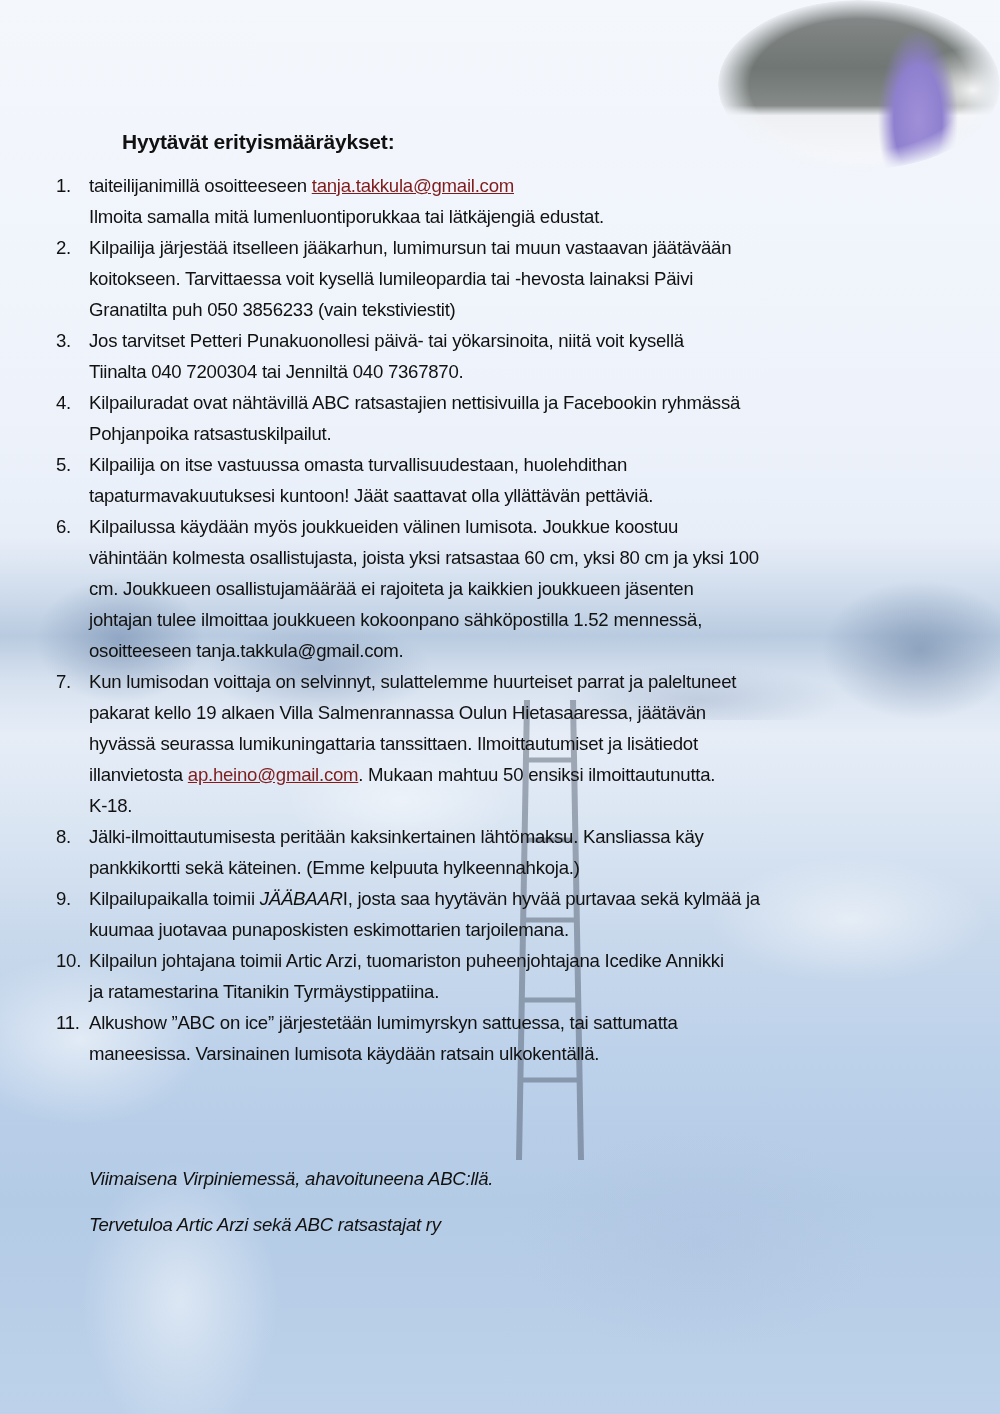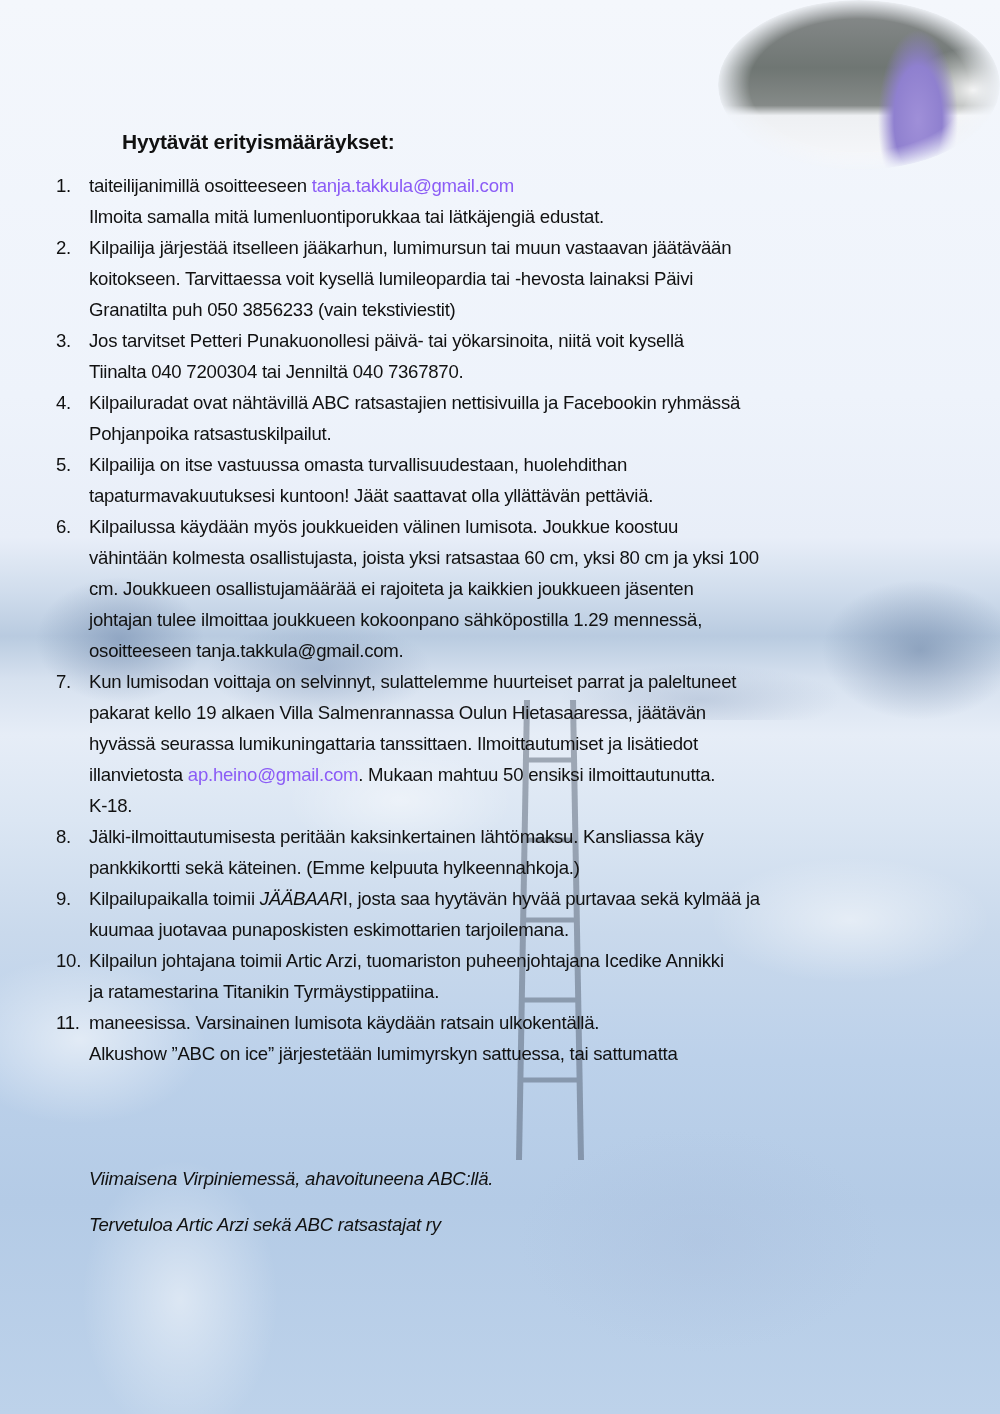--- a/index.html
+++ b/index.html
@@ -64,7 +64,7 @@
       position: absolute; left: 0; top: 0;
     }
     .line { display: block; white-space: nowrap; }
-    a.link { color: #8b5cf6; }
+    a.link { color: #7f1d1d; text-decoration: underline; }
     .closing {
       position: absolute; left: 89px; font-style: italic;
       font-size: 18.6px; letter-spacing: -0.25px;

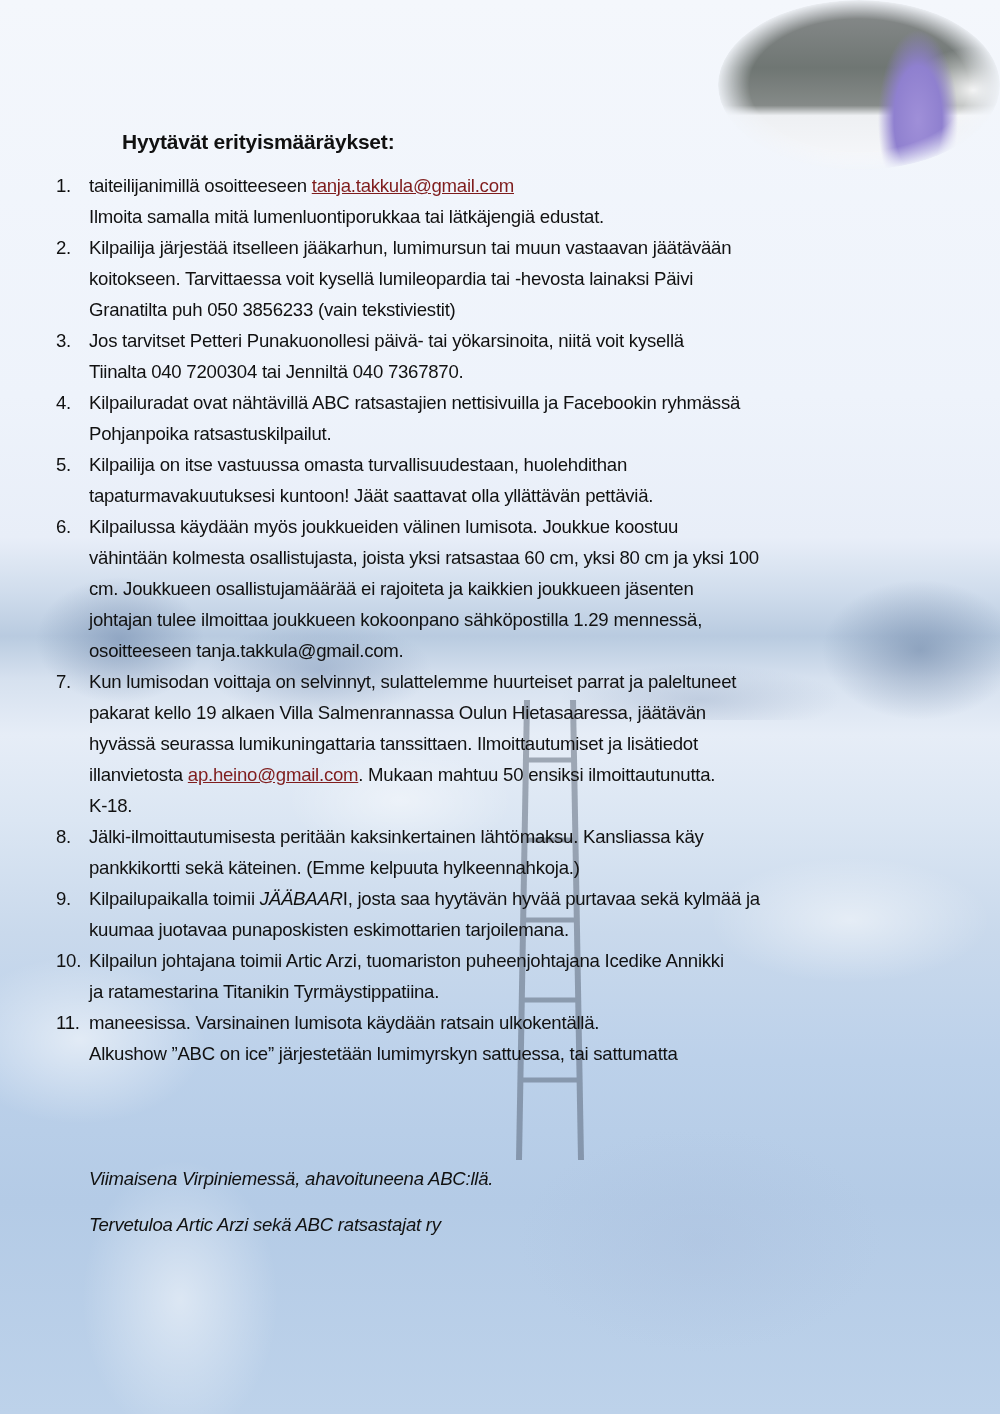--- a/index.html
+++ b/index.html
@@ -121,7 +121,7 @@
         <span class="line"><span>Kilpailussa käydään myös joukkueiden välinen lumisota. Joukkue koostuu</span></span>
         <span class="line"><span>vähintään kolmesta osallistujasta, joista yksi ratsastaa 60 cm, yksi 80 cm ja yksi 100</span></span>
         <span class="line"><span>cm. Joukkueen osallistujamäärää ei rajoiteta ja kaikkien joukkueen jäsenten</span></span>
-        <span class="line"><span>johtajan tulee ilmoittaa joukkueen kokoonpano sähköpostilla 1.29 mennessä,</span></span>
+        <span class="line"><span>johtajan tulee ilmoittaa joukkueen kokoonpano sähköpostilla 1.52 mennessä,</span></span>
         <span class="line"><span>osoitteeseen tanja.takkula@gmail.com.</span></span>
       </li>
       <li>

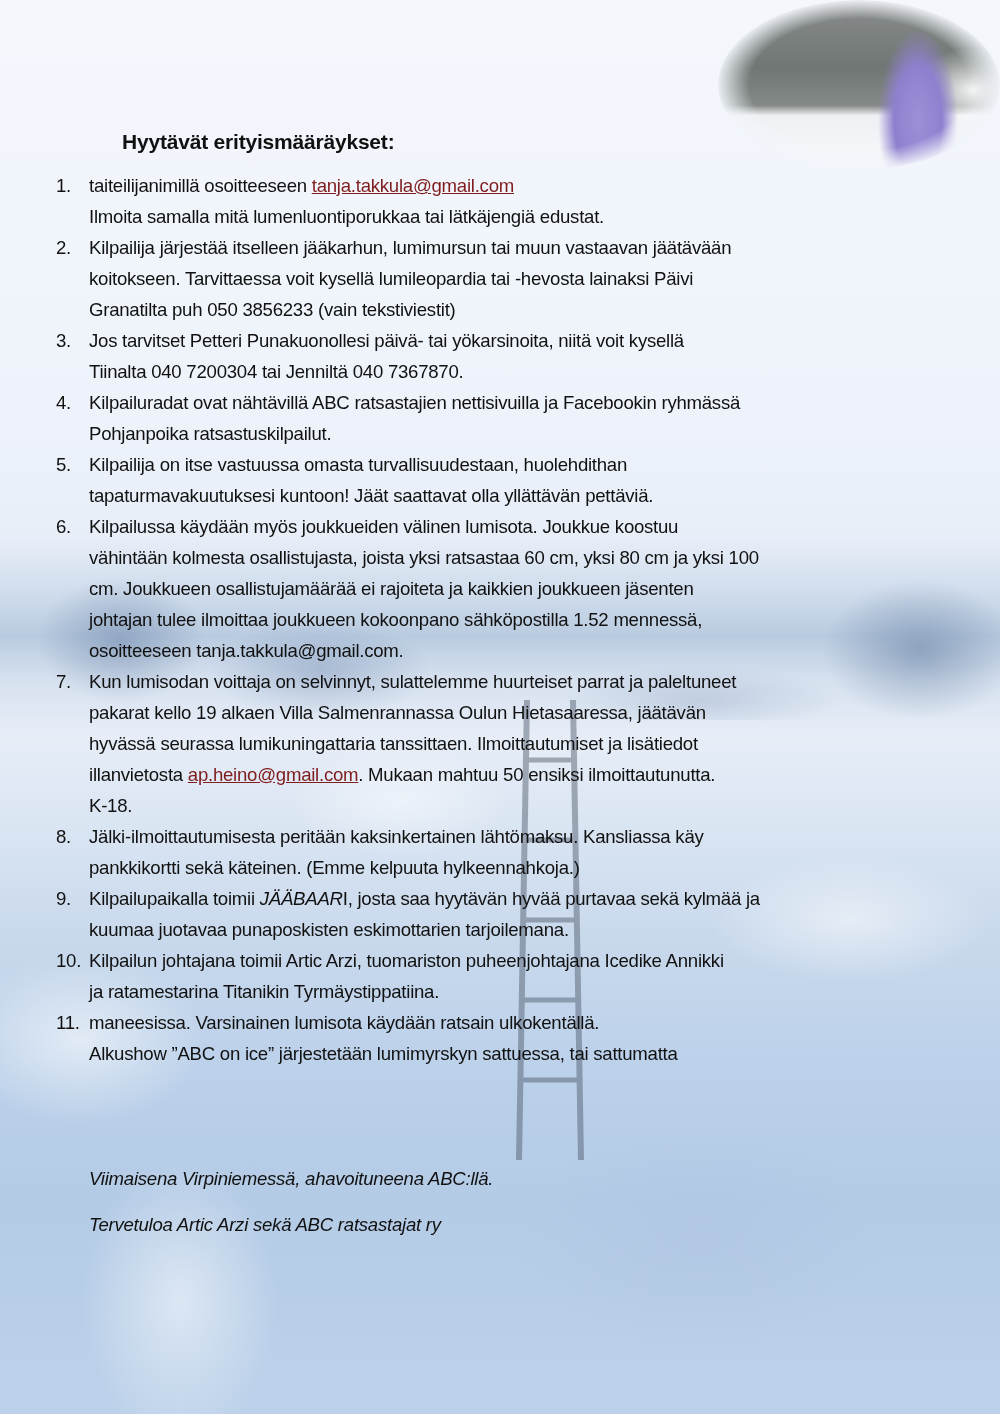--- a/index.html
+++ b/index.html
@@ -149,8 +149,8 @@
       </li>
       <li>
         <span class="num">11.</span>
+        <span class="line"><span>Alkushow ”ABC on ice” järjestetään lumimyrskyn sattuessa, tai sattumatta</span></span>
         <span class="line"><span>maneesissa. Varsinainen lumisota käydään ratsain ulkokentällä.</span></span>
-        <span class="line"><span>Alkushow ”ABC on ice” järjestetään lumimyrskyn sattuessa, tai sattumatta</span></span>
       </li>
     </ol>
 

